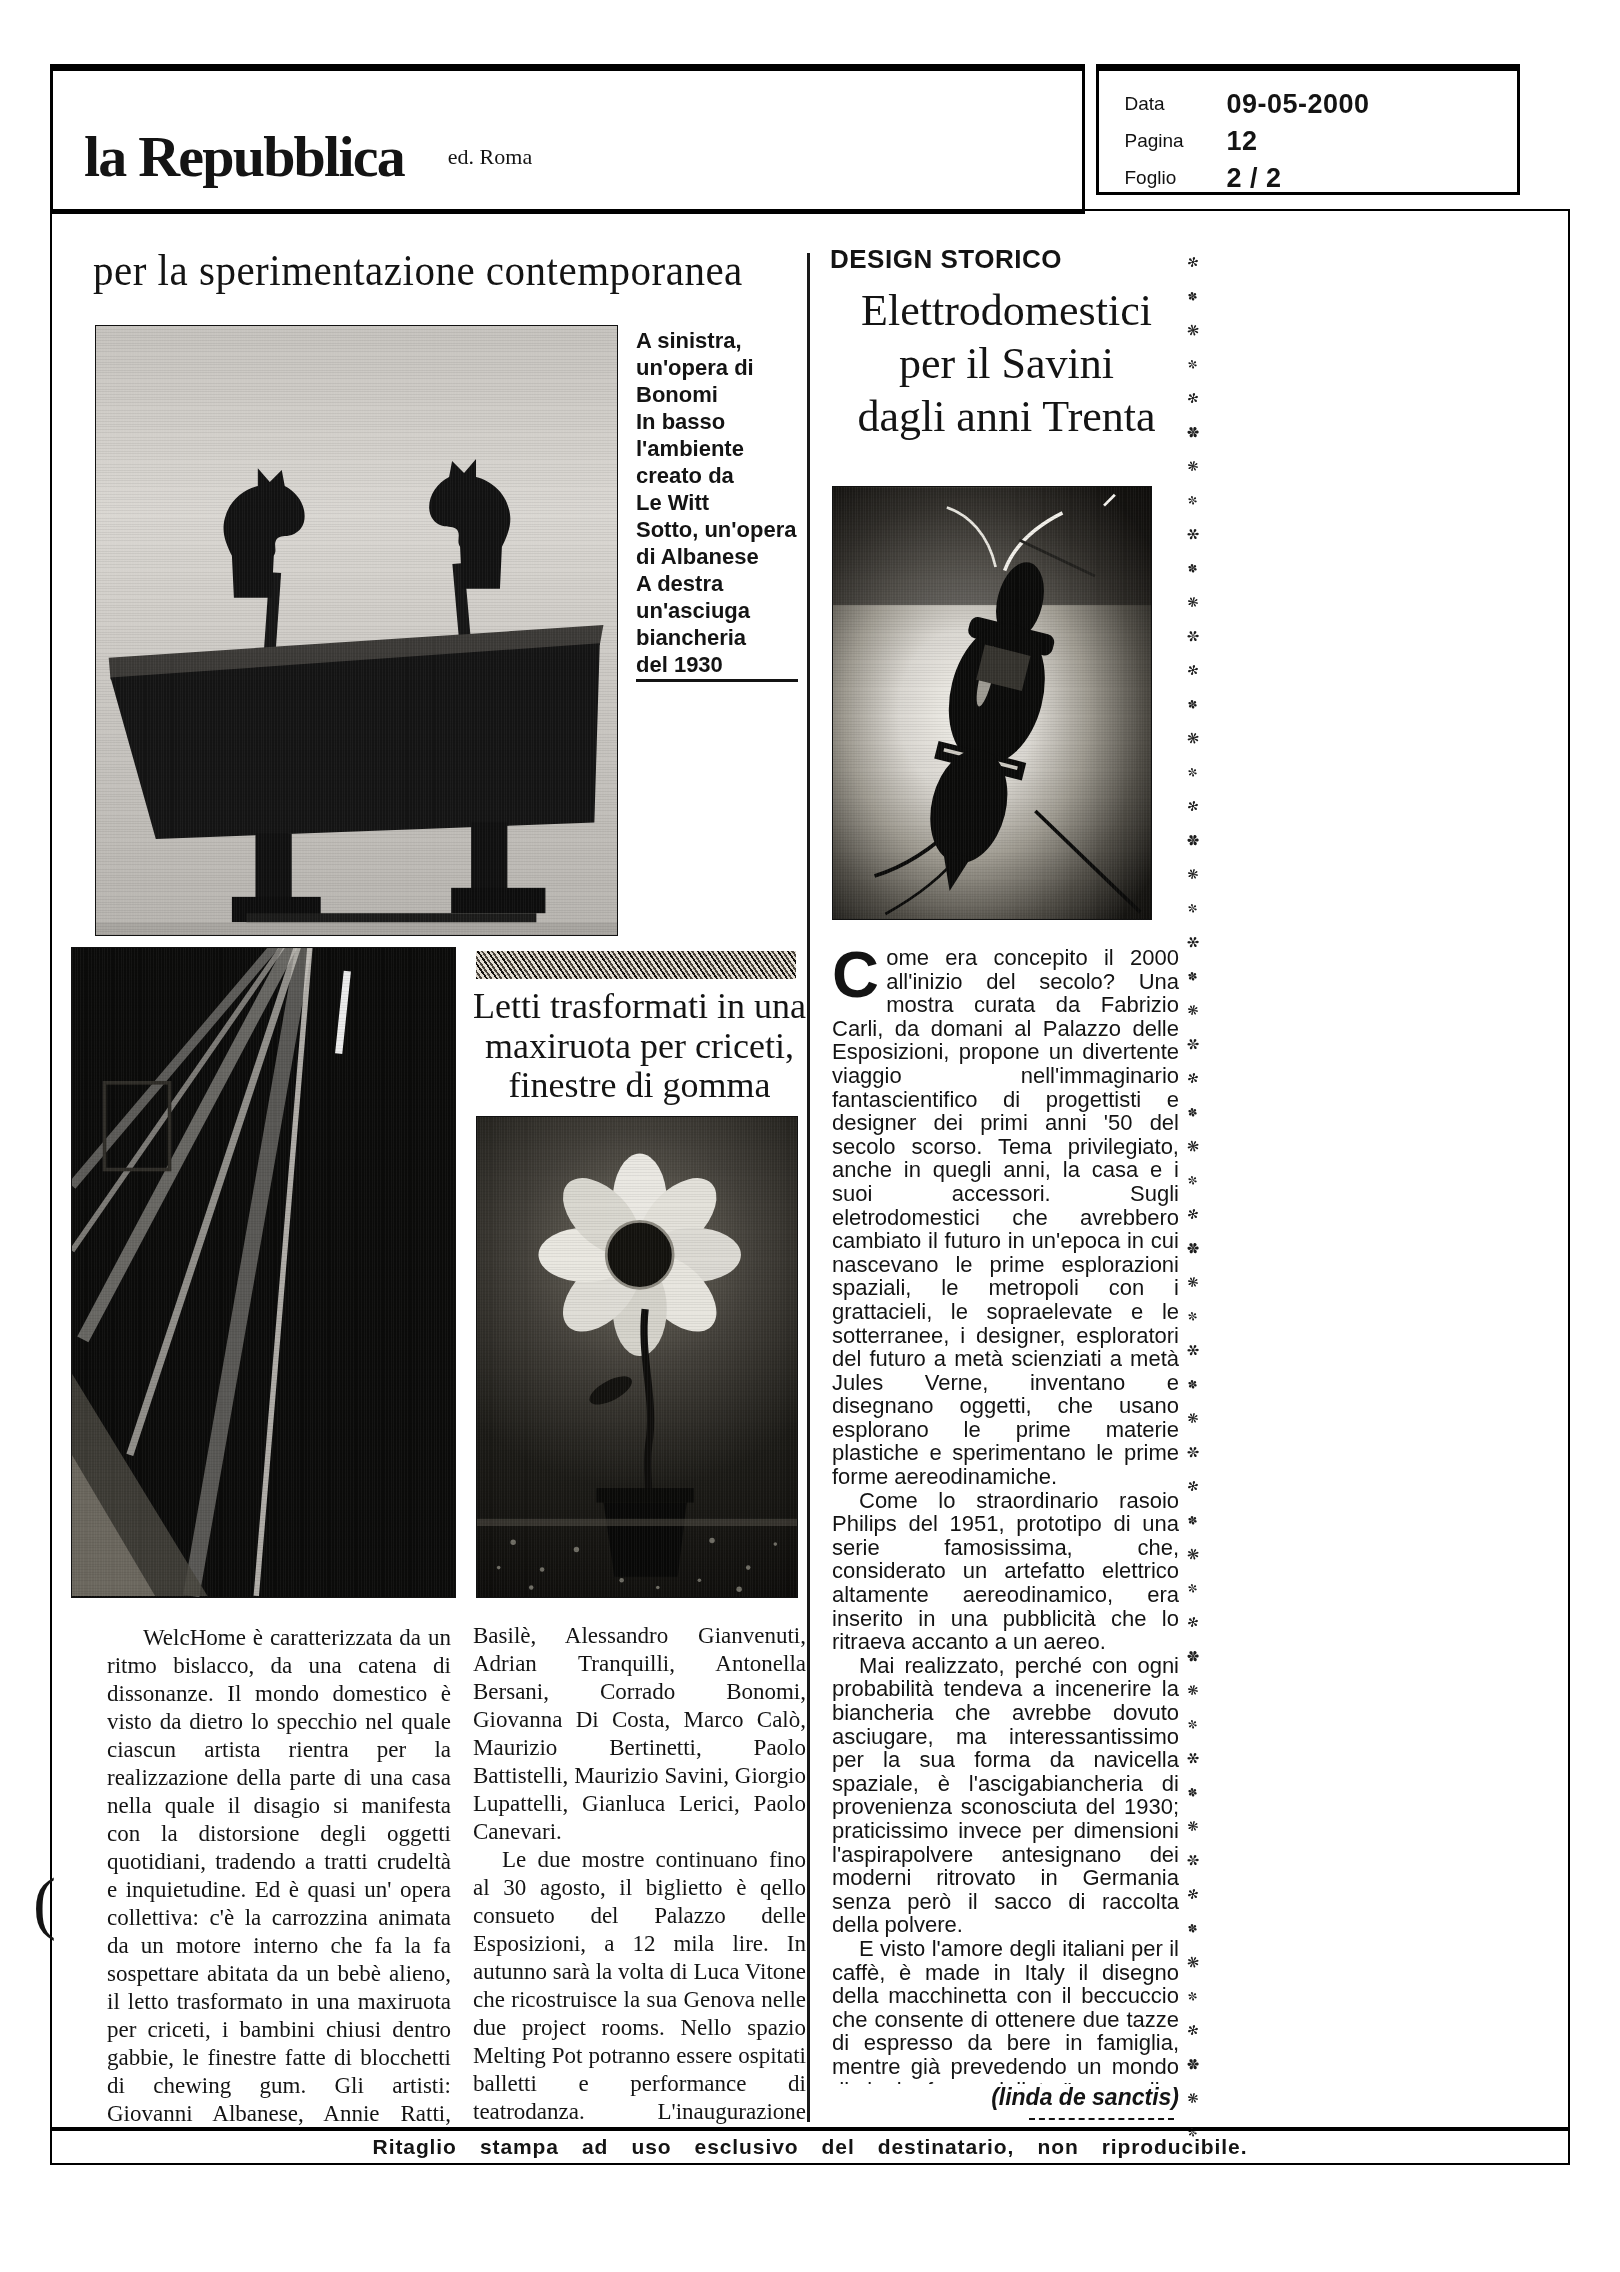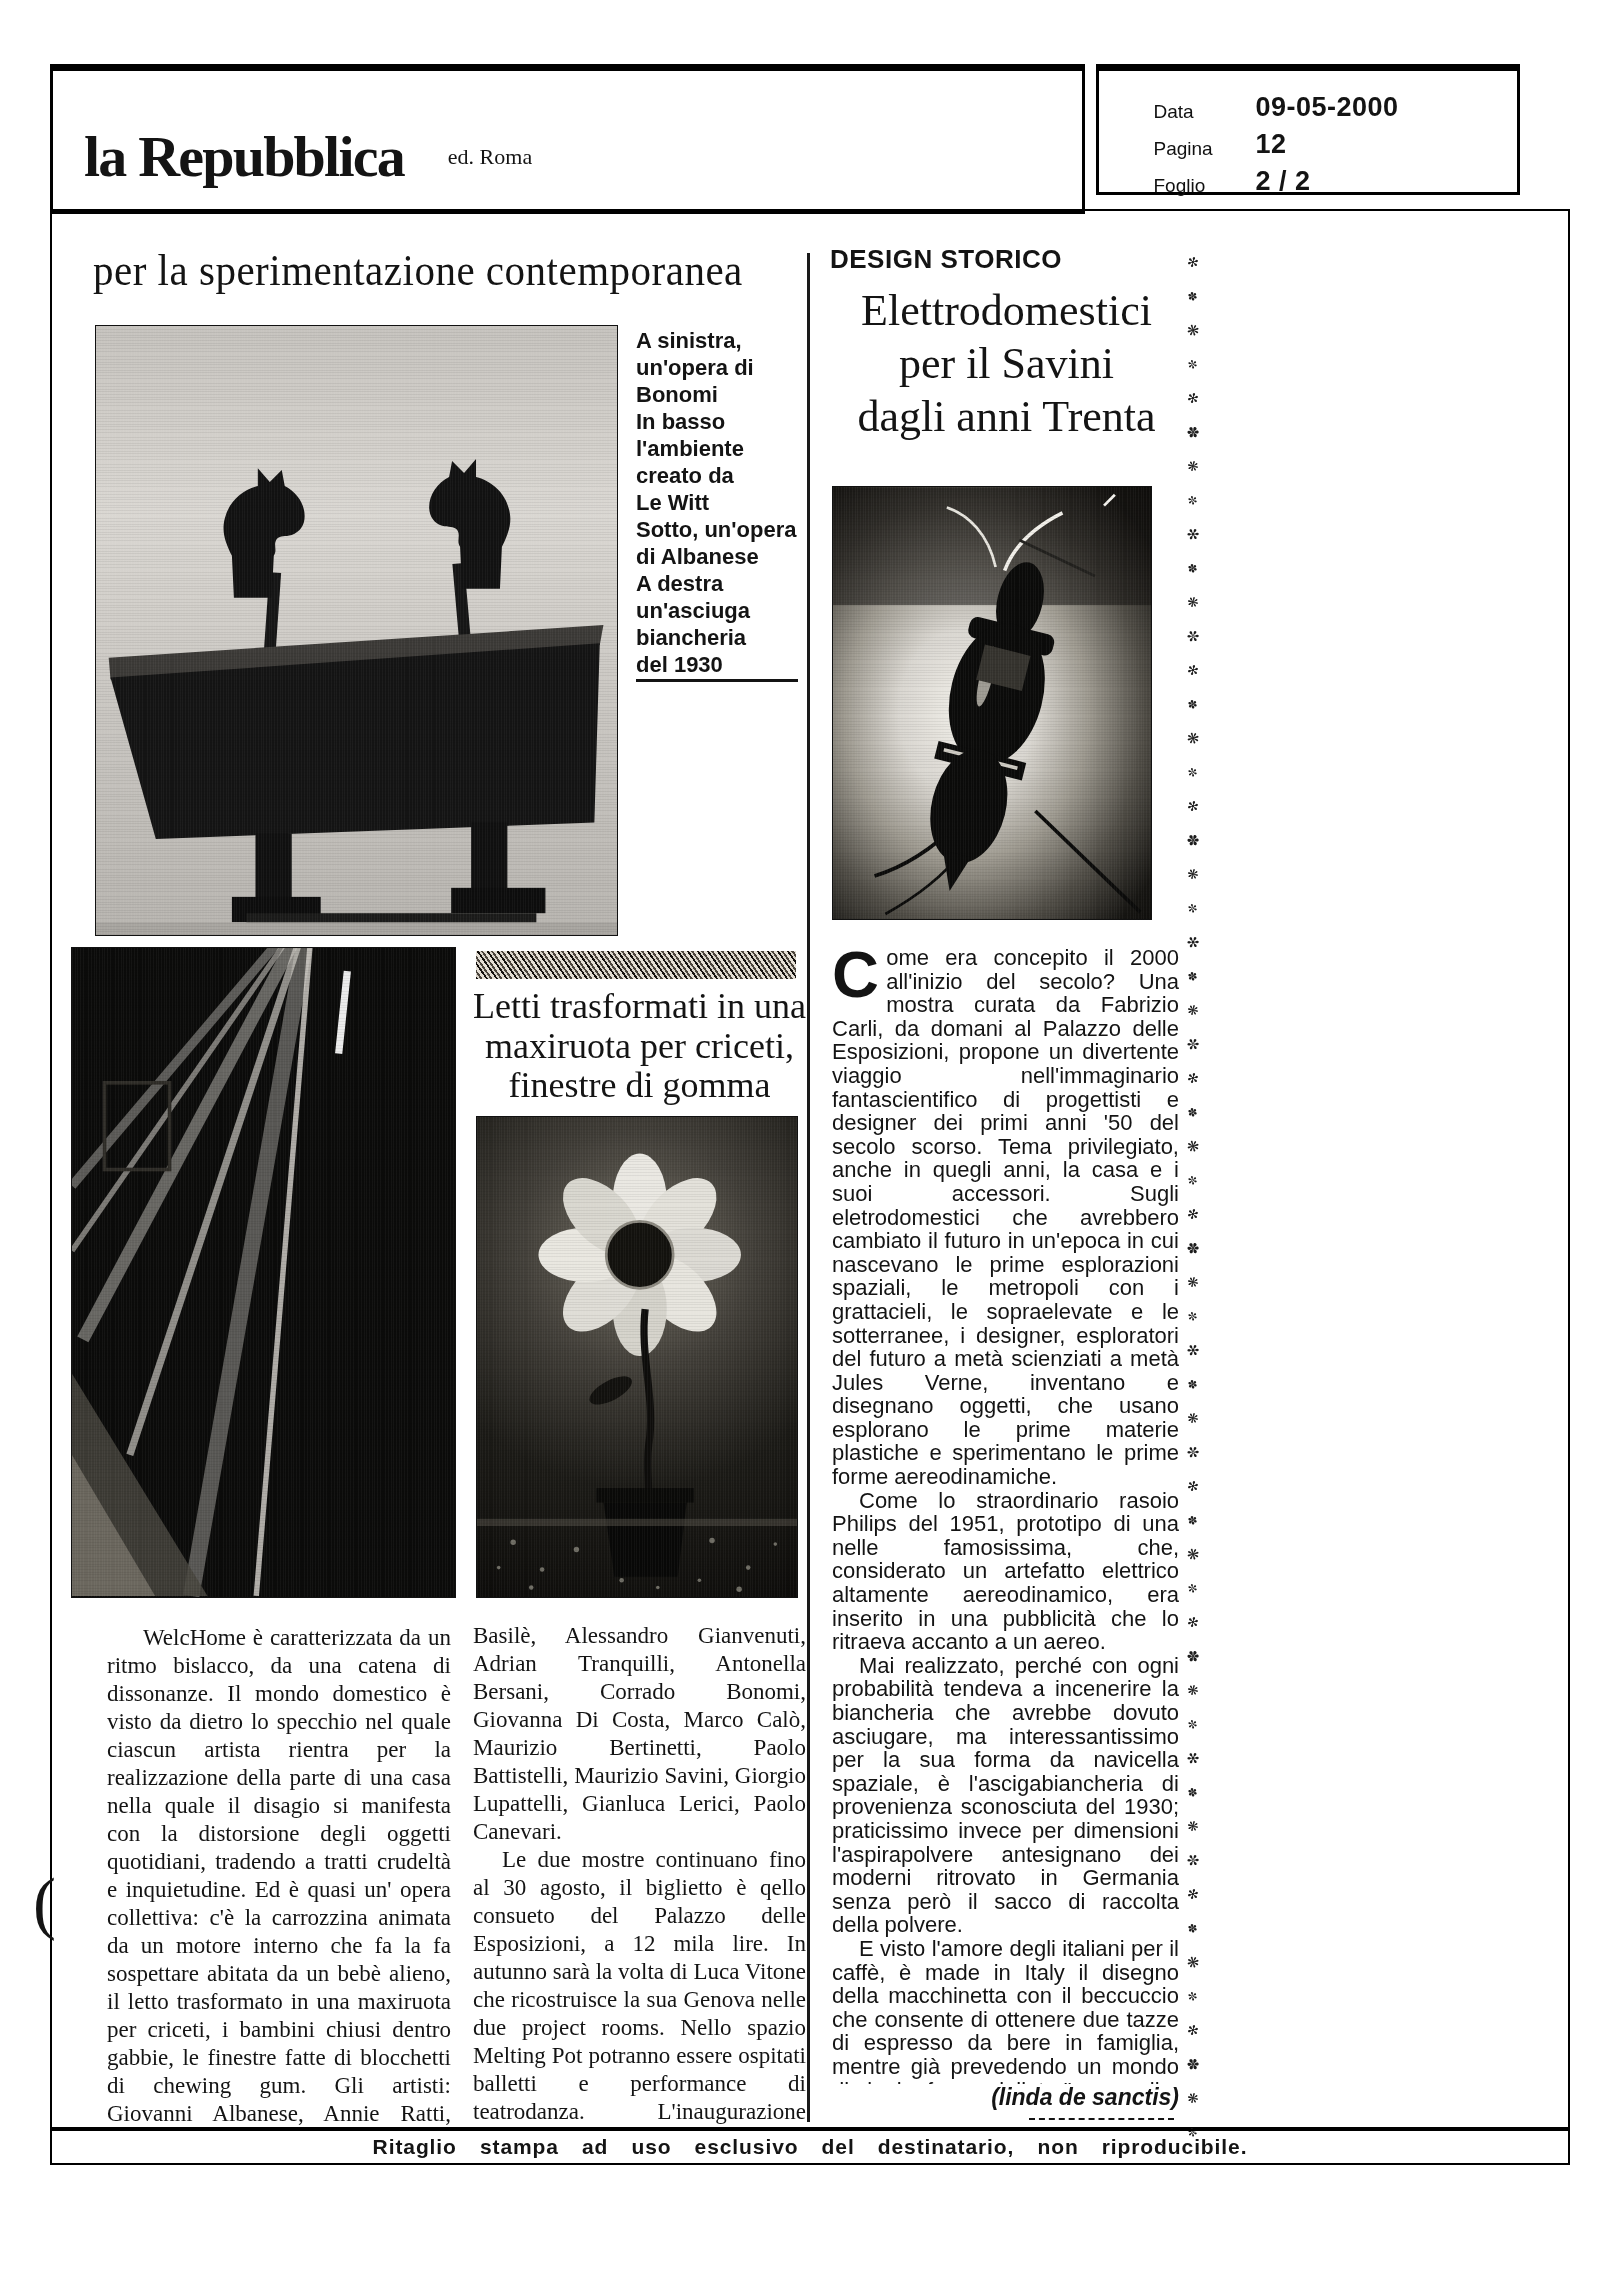--- a/index.html
+++ b/index.html
@@ -17,7 +17,7 @@
   .masthead{font-family:"Liberation Serif",serif;font-weight:bold;font-size:58px;letter-spacing:-1.8px;line-height:1;}
   .edition{font-family:"Liberation Serif",serif;font-size:22px;margin-left:44px;}
   #hdr-right{left:1096px;top:64px;width:424px;height:131px;padding:14.5px 0 0 25.5px;}
-  .meta-row{height:37px;display:flex;align-items:flex-end;margin-left:29px;}
+  .meta-row{height:37px;display:flex;align-items:center;}
   .meta-label{font-size:19px;width:102px;color:#111;}
   .meta-value{font-size:27px;font-weight:bold;letter-spacing:0.5px;}
 

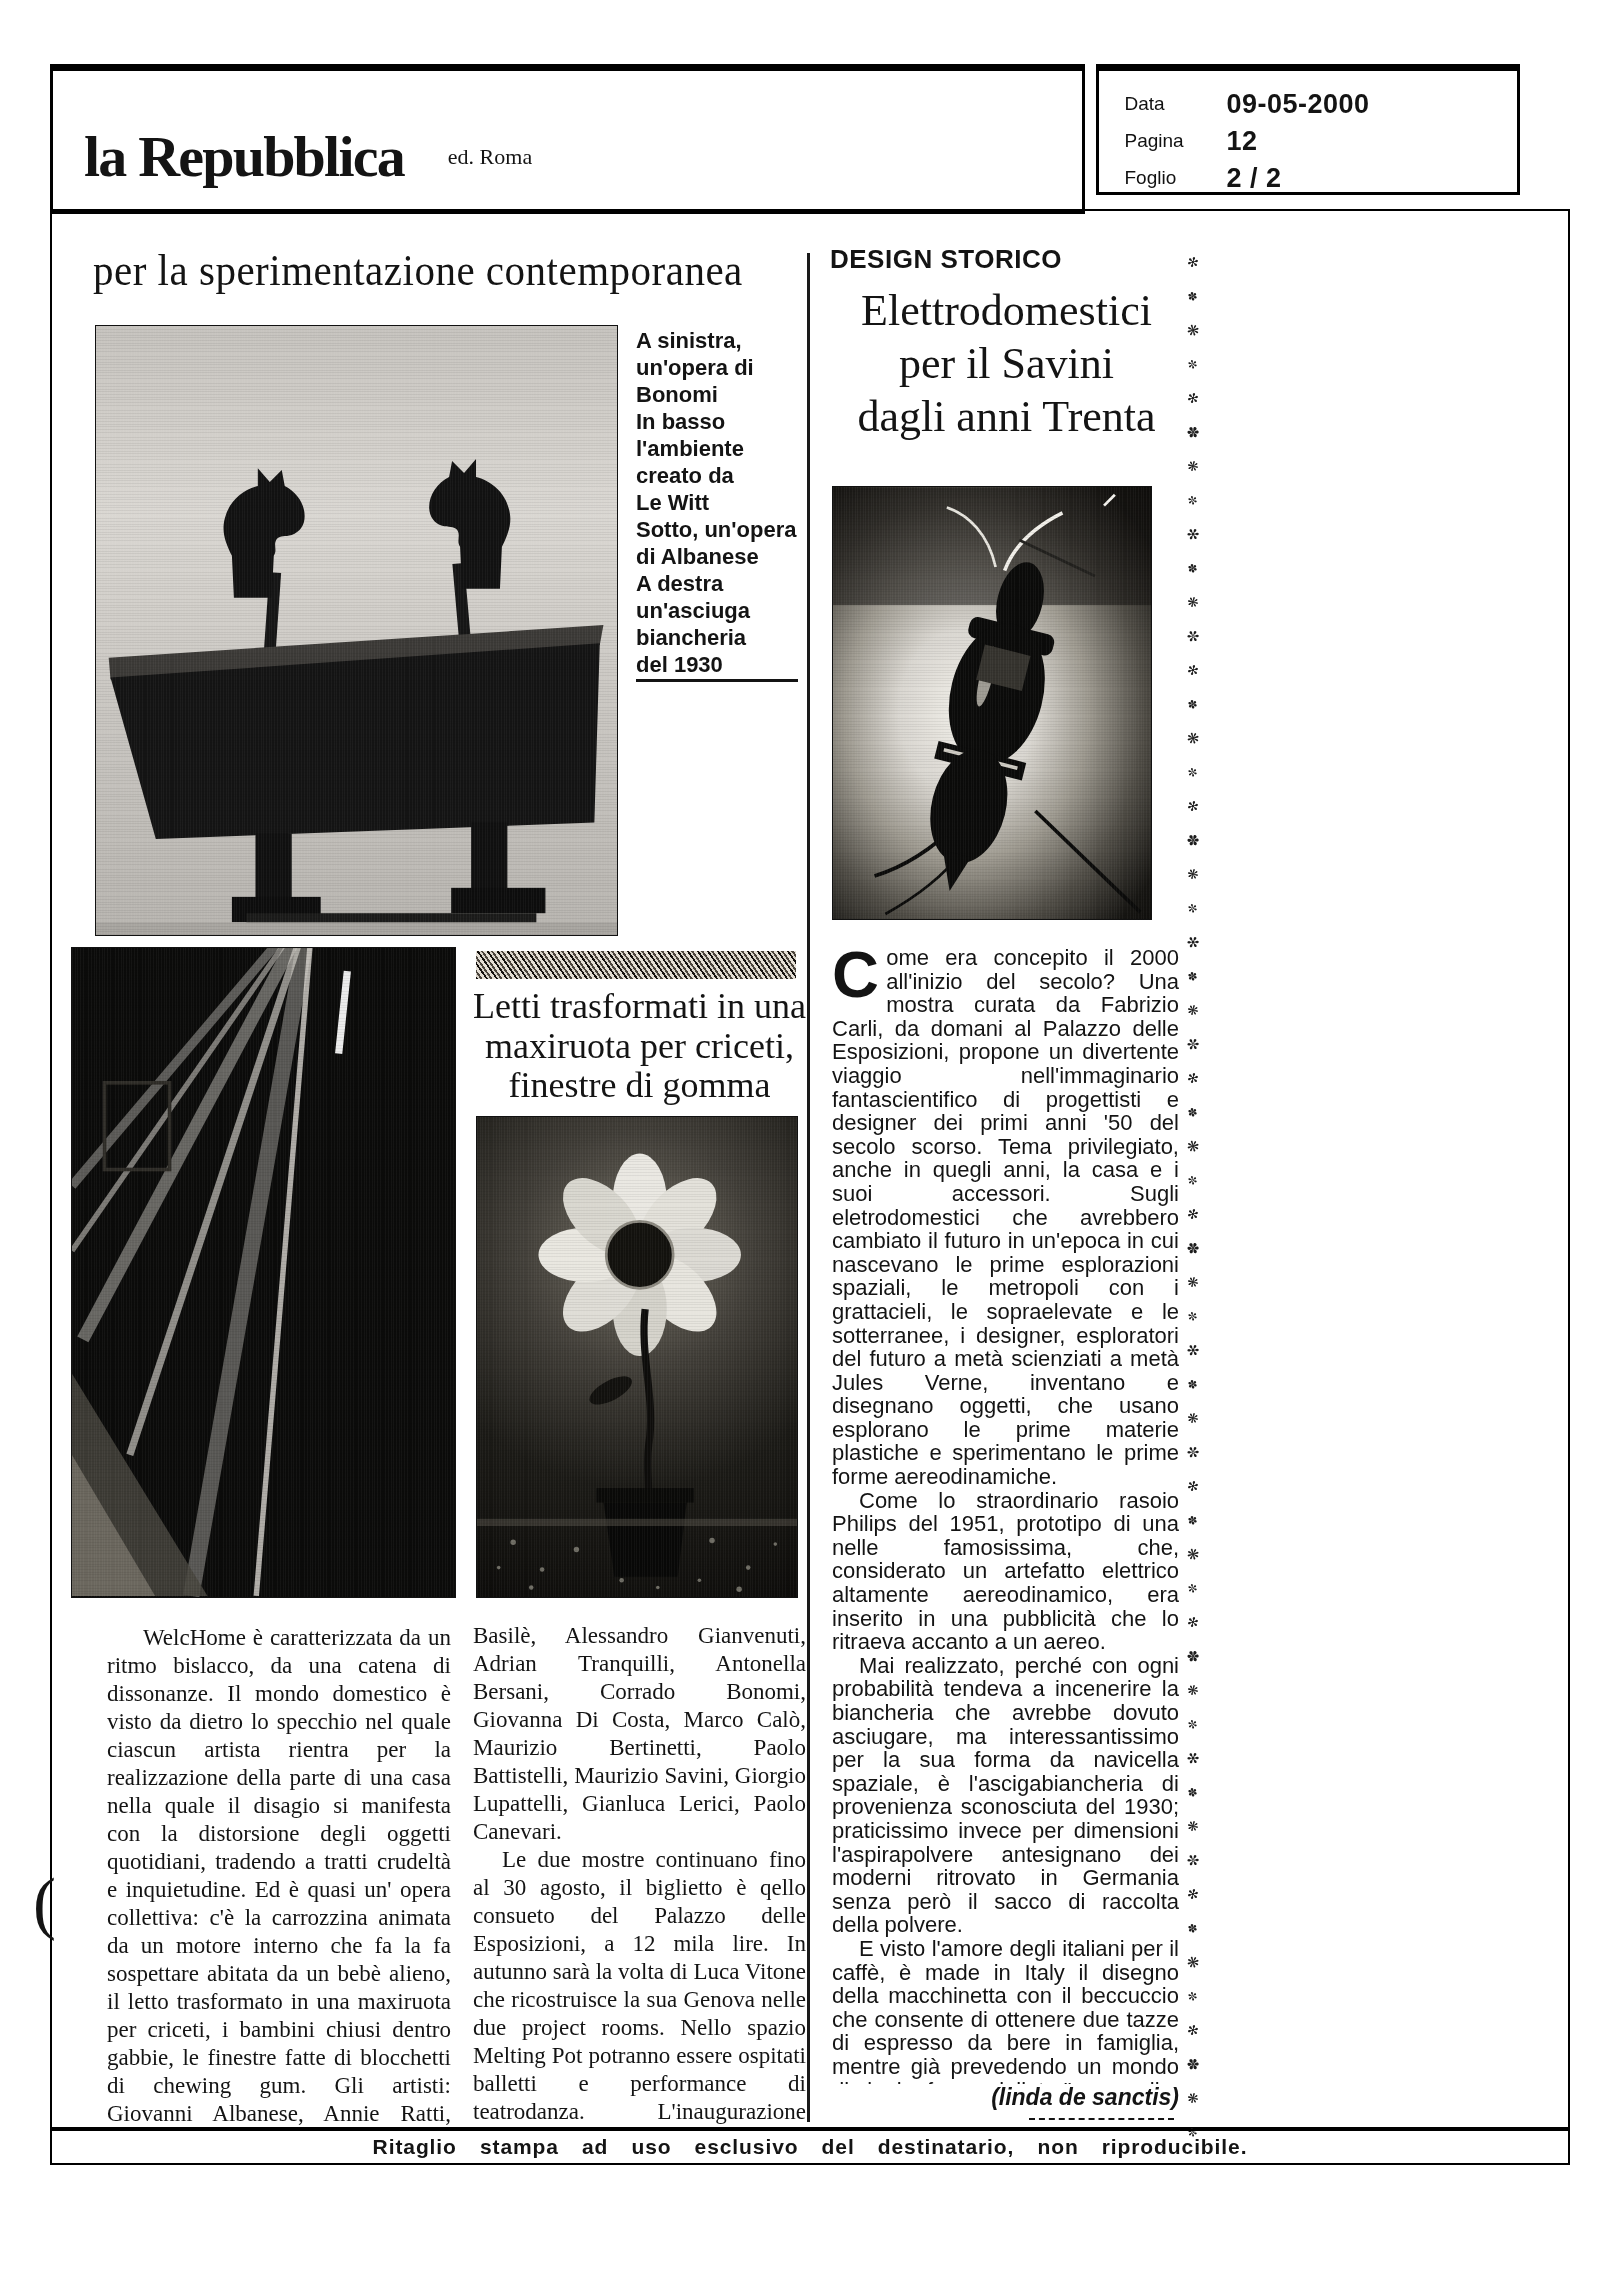--- a/index.html
+++ b/index.html
@@ -177,7 +177,7 @@
 
 <div class="abs" id="right-col">
   <p><span class="dropcap">C</span><span>ome era concepito il 2000 all'inizio del secolo? Una mostra curata da Fabrizio Carli, da domani al Palazzo delle Esposizioni, propone un divertente viaggio nell'immaginario fantascientifico di progettisti e designer dei primi anni '50 del secolo scorso. Tema privilegiato, anche in quegli anni, la casa e i suoi accessori. Sugli eletrodomestici che avrebbero cambiato il futuro in un'epoca in cui nascevano le prime esplorazioni spaziali, le metropoli con i grattacieli, le sopraelevate e le sotterranee, i designer, esploratori del futuro a metà scienziati a metà Jules Verne, inventano e disegnano oggetti, che usano esplorano le prime materie plastiche e sperimentano le prime forme aereodinamiche.</span></p>
-  <p class="ind">Come lo straordinario rasoio Philips del 1951, prototipo di una nelle famosissima, che, considerato un artefatto elettrico altamente aereodinamico, era inserito in una pubblicità che lo ritraeva accanto a un aereo.</p>
+  <p class="ind">Come lo straordinario rasoio Philips del 1951, prototipo di una serie famosissima, che, considerato un artefatto elettrico altamente aereodinamico, era inserito in una pubblicità che lo ritraeva accanto a un aereo.</p>
   <p class="ind">Mai realizzato, perché con ogni probabilità tendeva a incenerire la biancheria che avrebbe dovuto asciugare, ma interessantissimo per la sua forma da navicella spaziale, è l'ascigabiancheria di provenienza sconosciuta del 1930; praticissimo invece per dimensioni l'aspirapolvere antesignano dei moderni ritrovato in Germania senza però il sacco di raccolta della polvere.</p>
   <p class="ind">E visto l'amore degli italiani per il caffè, è made in Italy il disegno della macchinetta con il beccuccio che consente di ottenere due tazze di espresso da bere in famiglia, mentre già prevedendo un mondo di single, fu consigliato "a scapoli e studenti fuori sede" il piegapantaloni del 1930.</p>
 </div>

